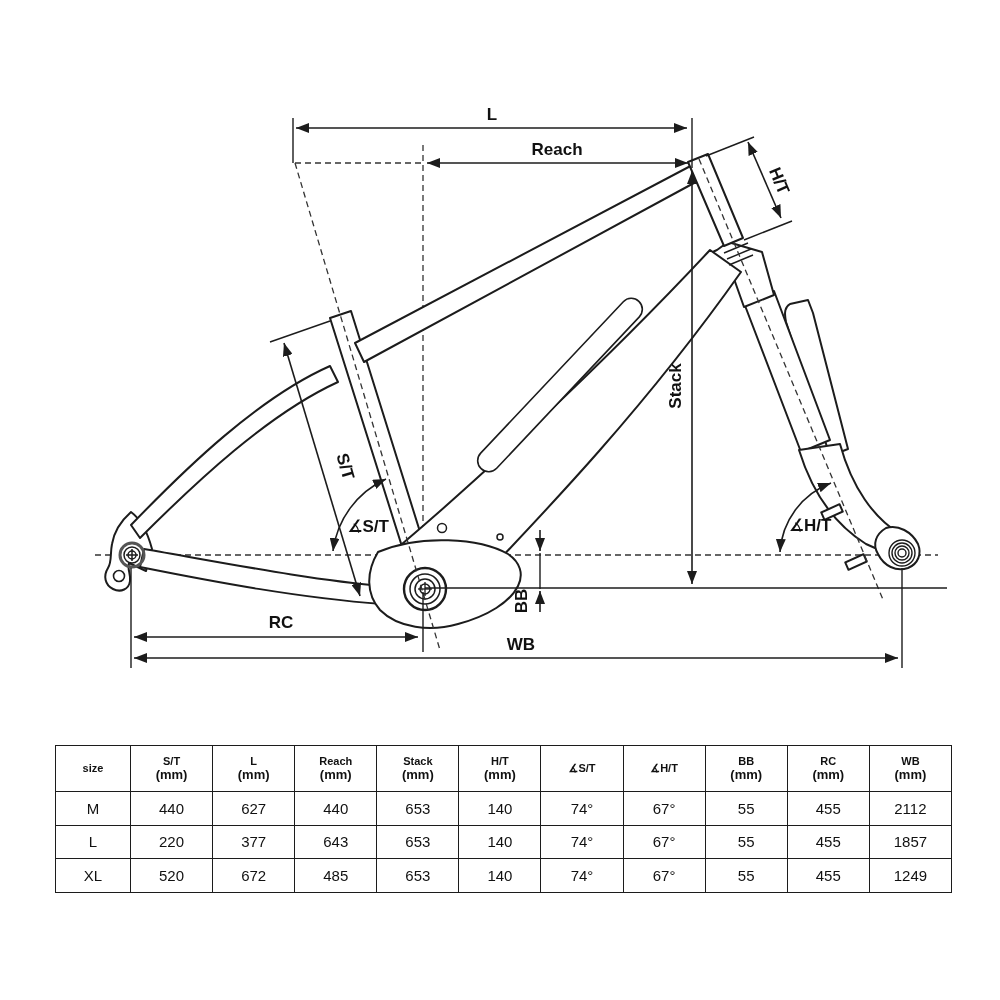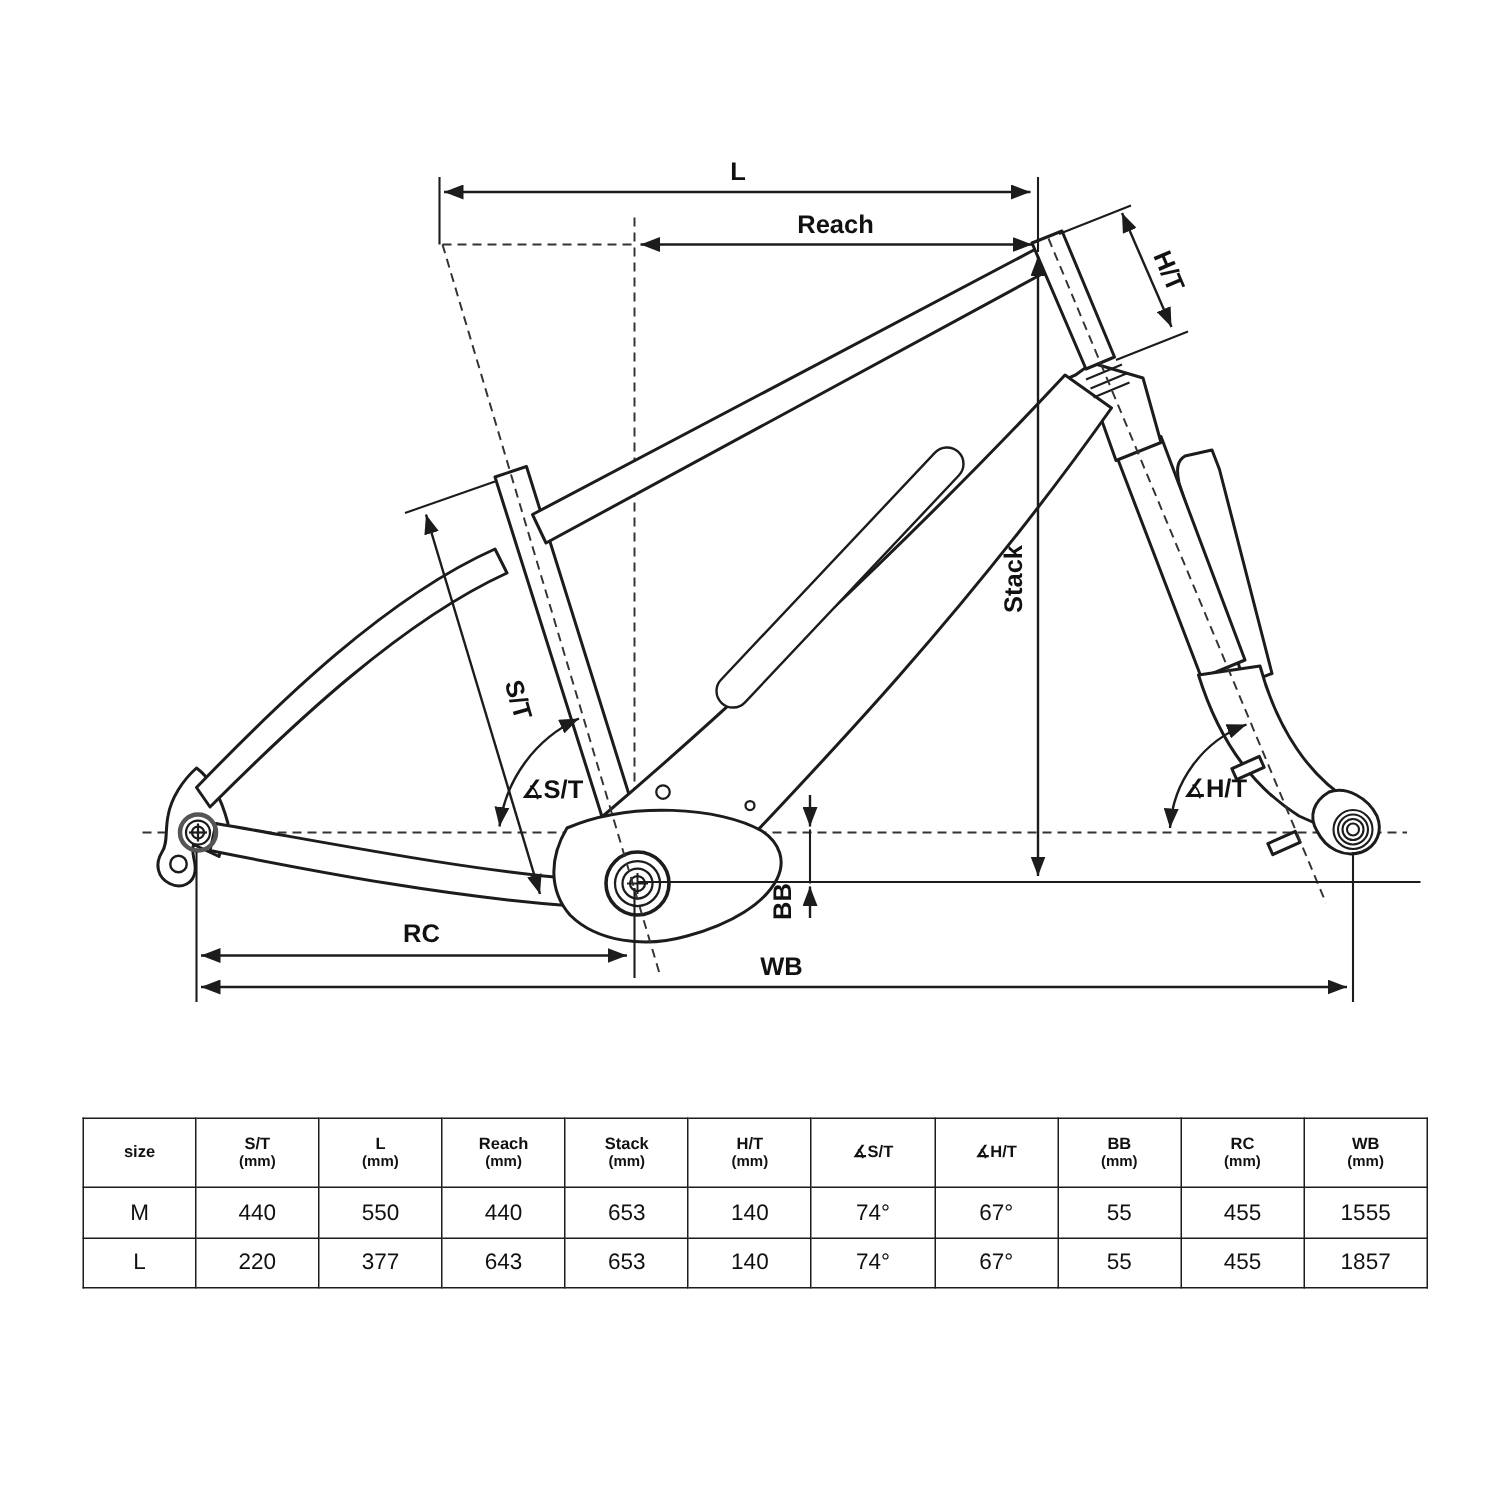--- a/index.html
+++ b/index.html
@@ -15,7 +15,7 @@
   .geo-table thead tr{height:46px;}
   .geo-table tbody tr{height:33.5px;}
   .h-main{display:block;font-size:11px;font-weight:700;line-height:1.15;}
-  .h-sub{display:block;font-size:10px;font-weight:700;line-height:1.1;}
+  .h-sub{display:block;font-size:13px;font-weight:700;line-height:1.1;}
   .geo-table td{font-size:15px;font-weight:400;}
 </style>
 </head>

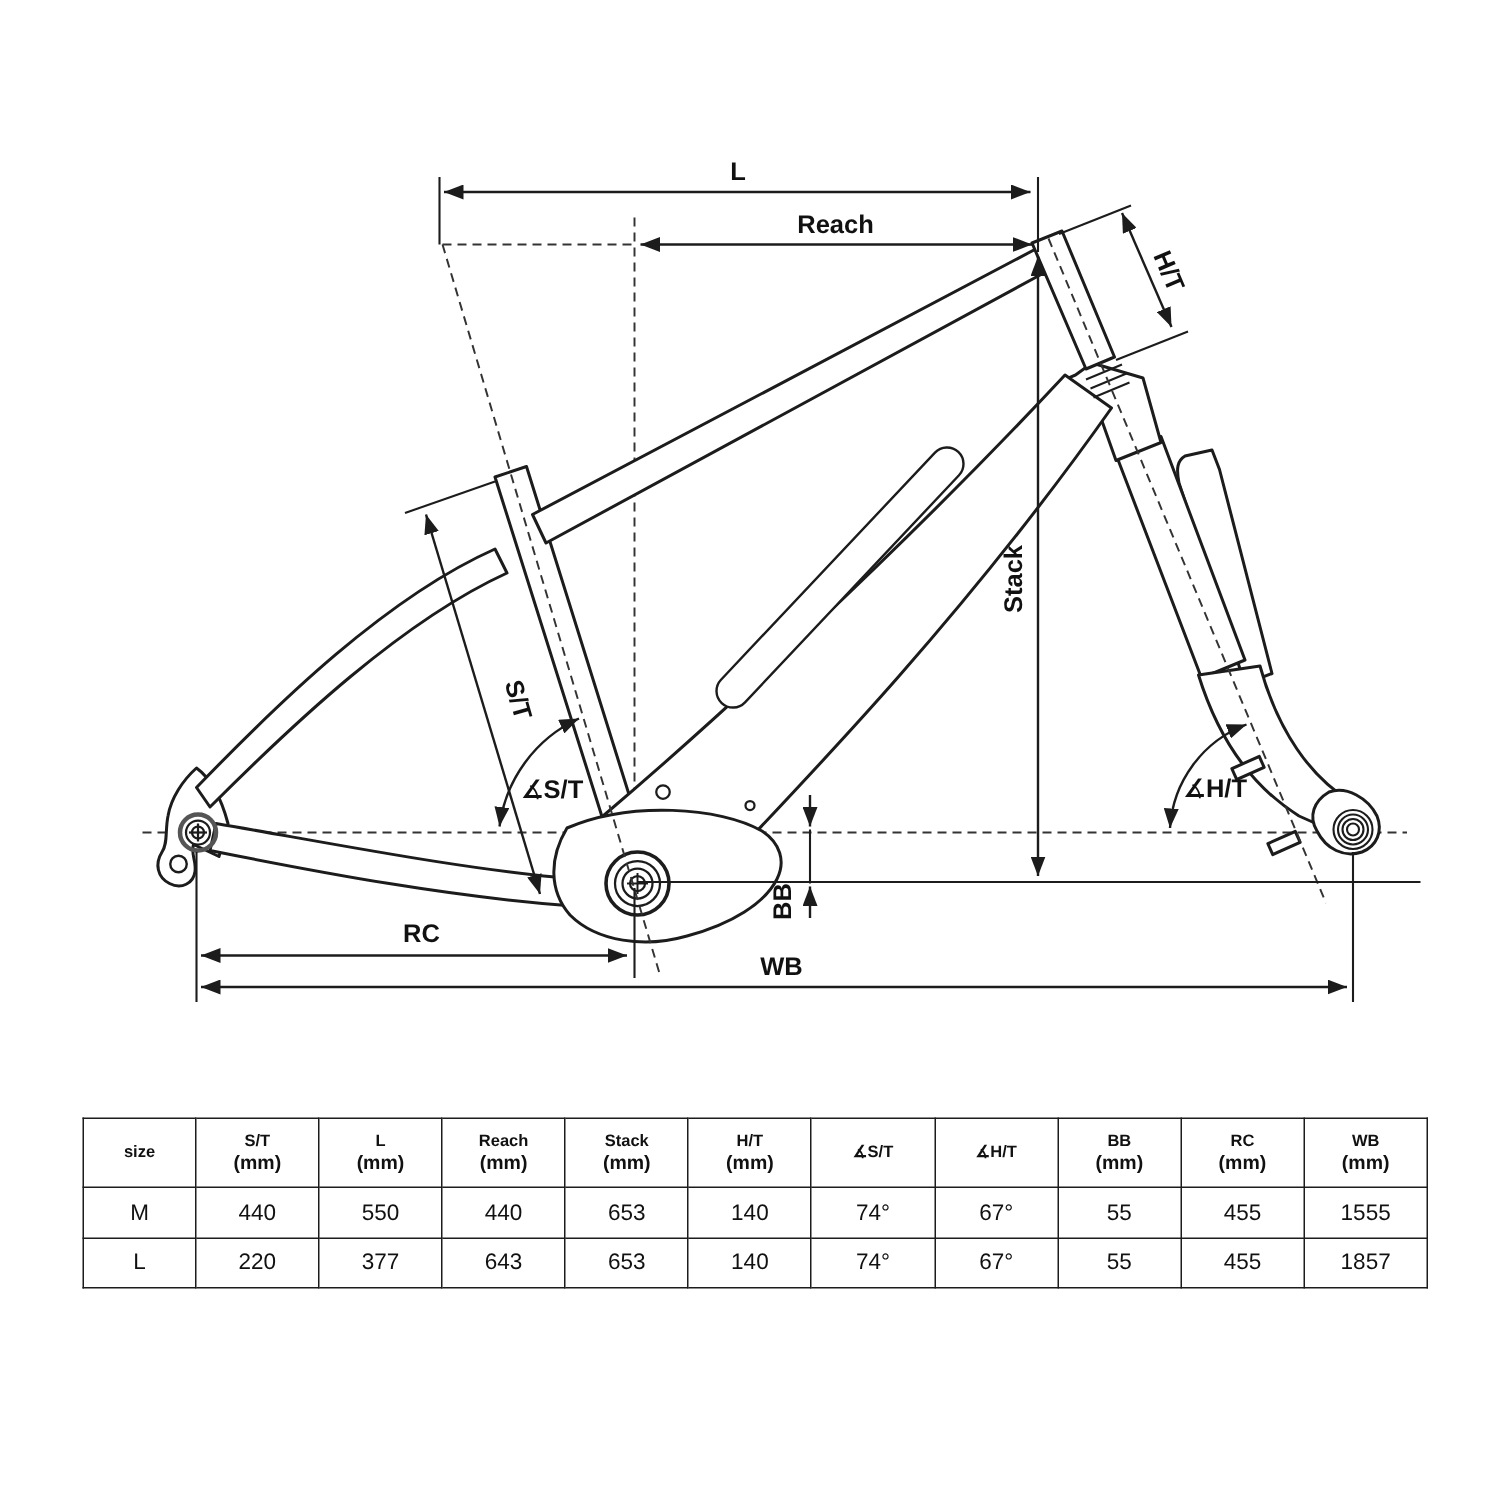--- a/index.html
+++ b/index.html
@@ -205,7 +205,7 @@
       <tr>
         <td>M</td>
         <td>440</td>
-        <td>550</td>
+        <td>627</td>
         <td>440</td>
         <td>653</td>
         <td>140</td>

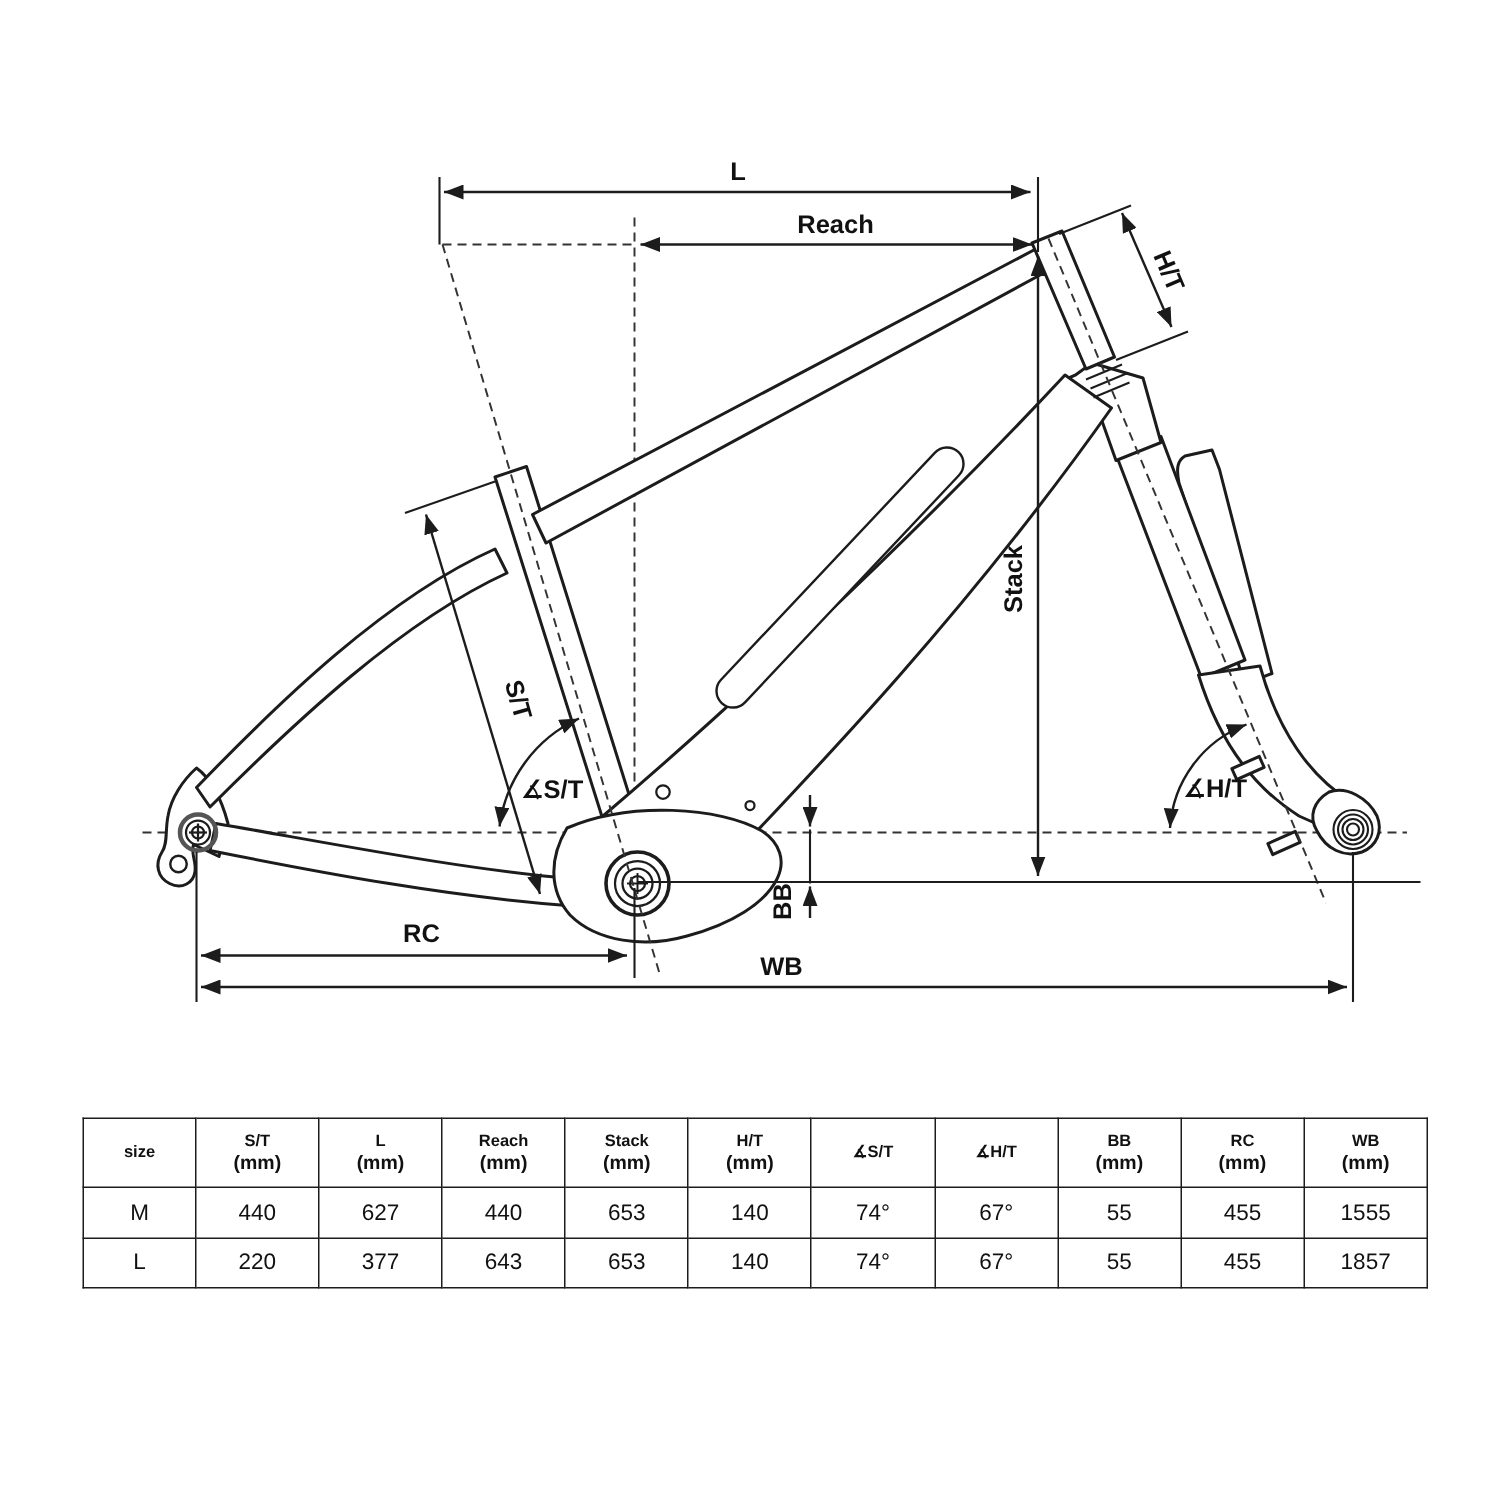--- a/index.html
+++ b/index.html
@@ -213,7 +213,7 @@
         <td>67°</td>
         <td>55</td>
         <td>455</td>
-        <td>1555</td>
+        <td>2112</td>
       </tr>
       <tr>
         <td>L</td>

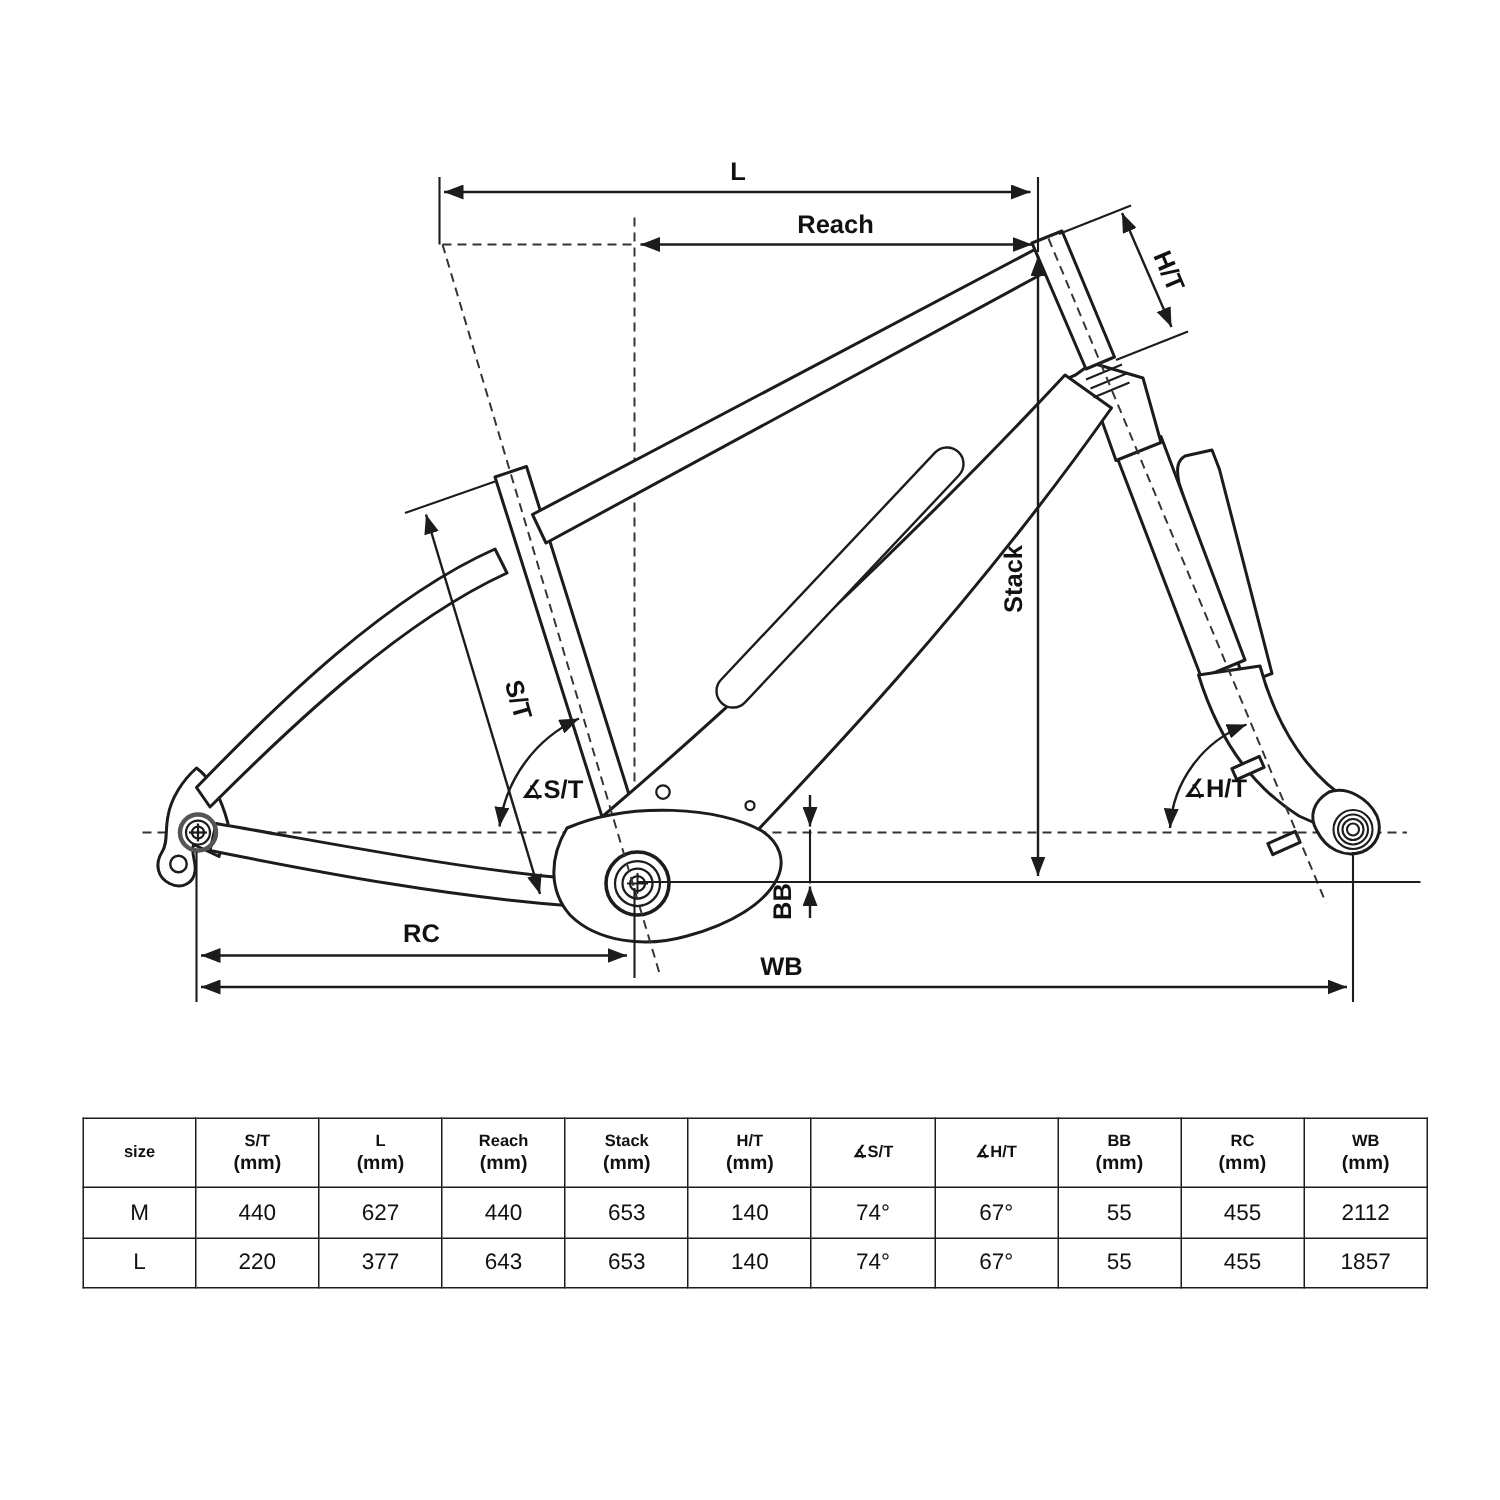--- a/index.html
+++ b/index.html
@@ -228,6 +228,19 @@
         <td>455</td>
         <td>1857</td>
       </tr>
+      <tr>
+        <td>XL</td>
+        <td>520</td>
+        <td>672</td>
+        <td>485</td>
+        <td>653</td>
+        <td>140</td>
+        <td>74°</td>
+        <td>67°</td>
+        <td>55</td>
+        <td>455</td>
+        <td>1249</td>
+      </tr>
     </tbody>
   </table>
 </div>

